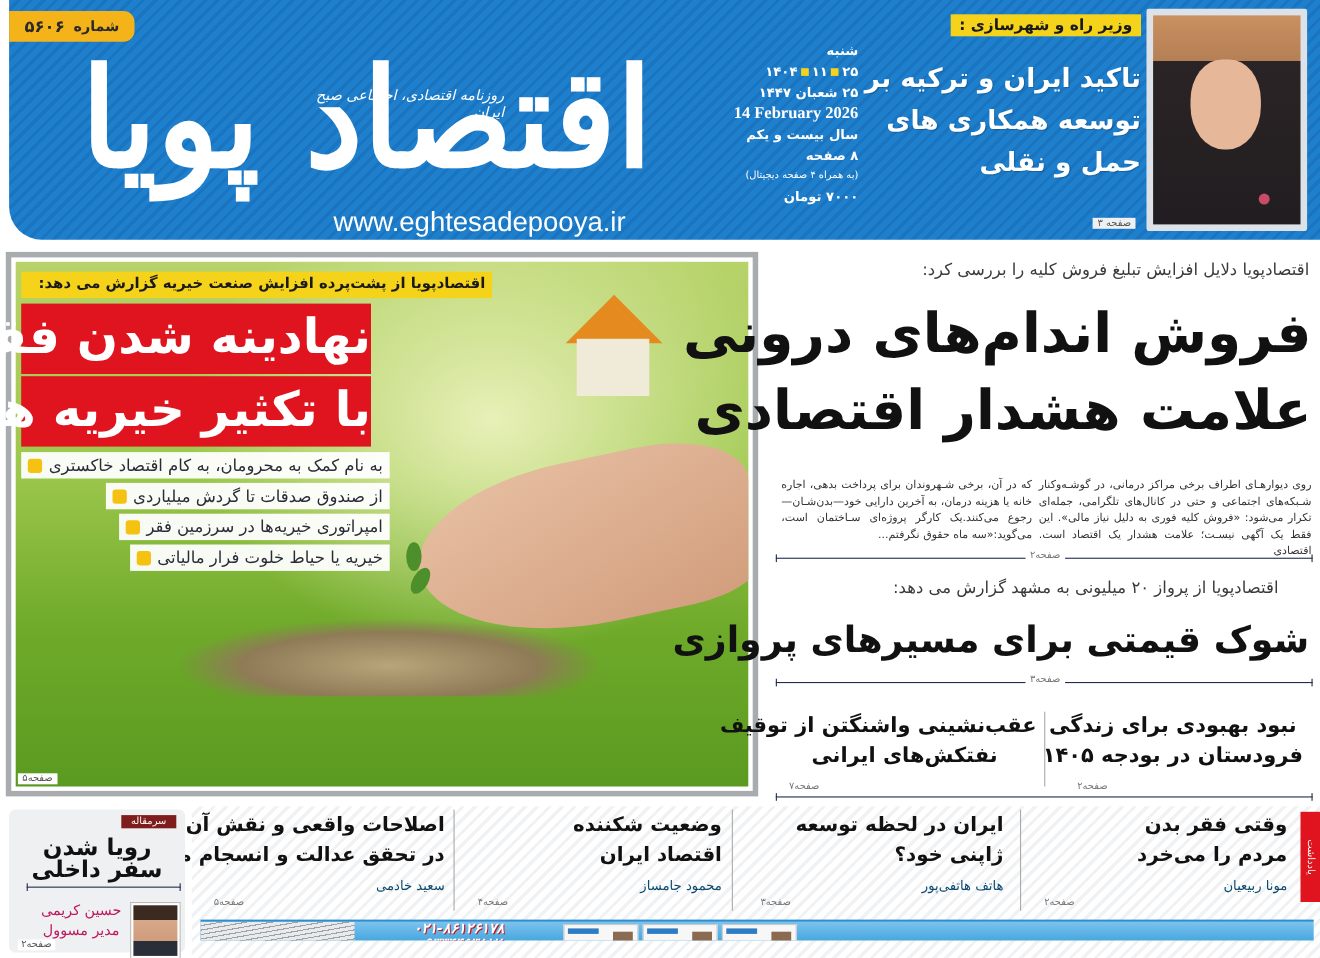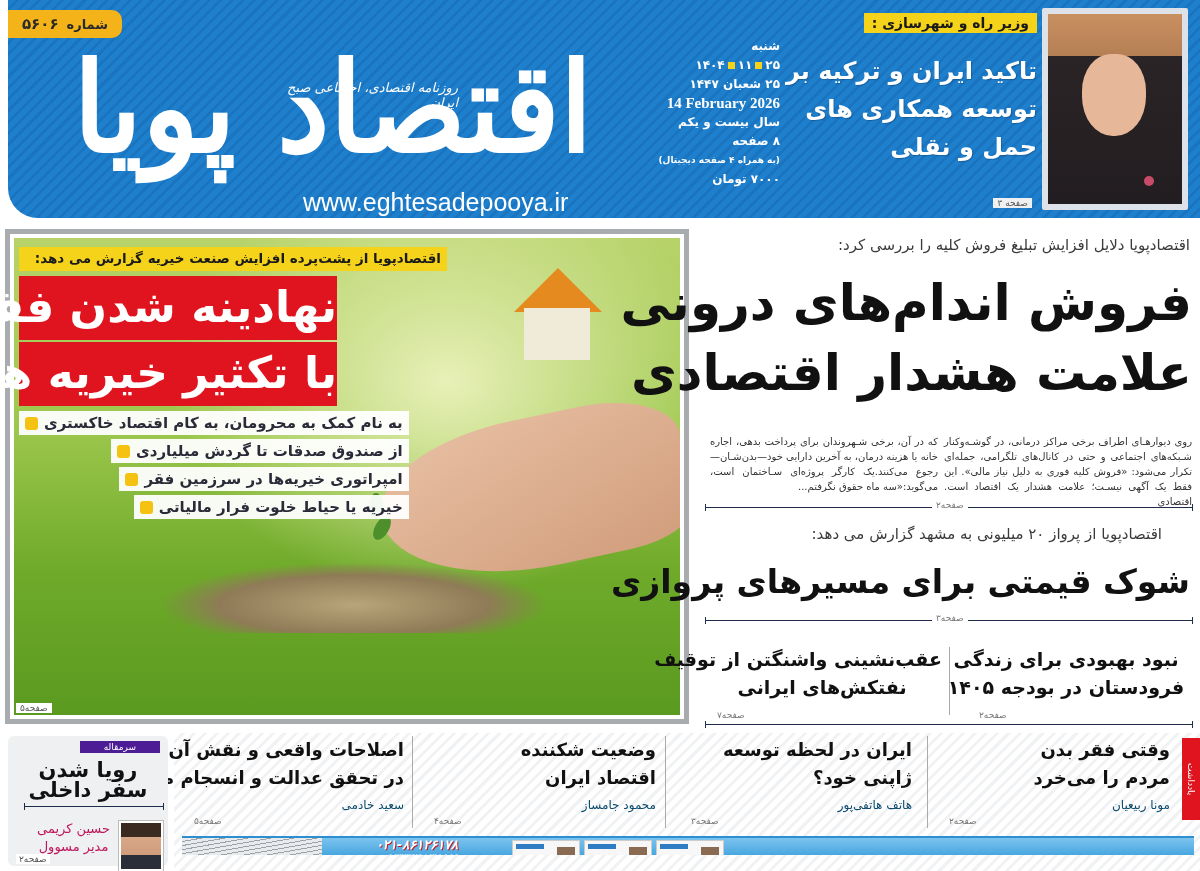--- a/index.html
+++ b/index.html
@@ -38,7 +38,7 @@
     color: #fff; font-size: 12px; font-weight: bold; line-height: 19px; text-align: right;
   }
   .dateblock .en { direction: ltr; text-align: right; font-family: "Liberation Serif", serif; font-size: 15px; }
-  .dateblock .small { font-size: 9px; font-weight: bold; }
+  .dateblock .small { font-size: 9px; font-weight: normal; }
   .dateblock .sq { display: inline-block; width: 7px; height: 7px; background: #f5d31a; margin: 0 3px; }
 
   .minister-kicker {

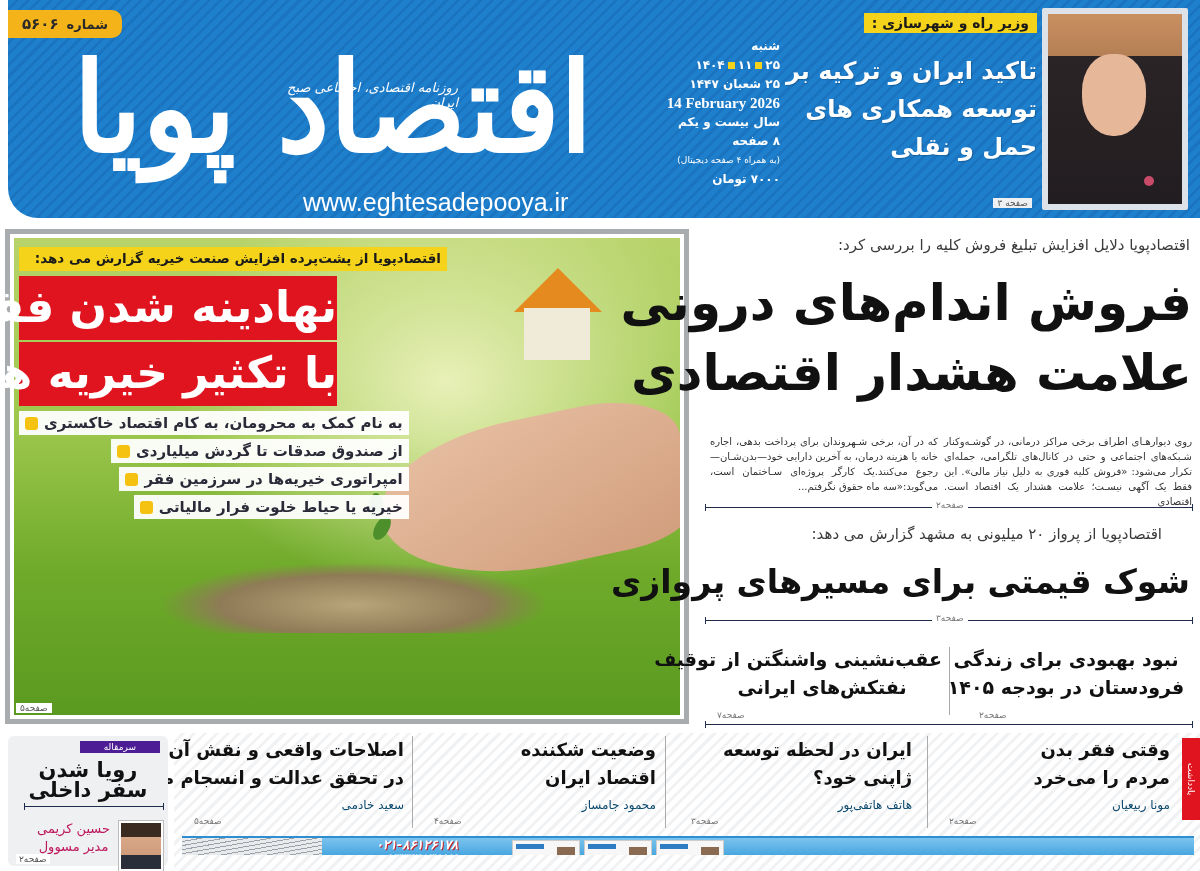--- a/index.html
+++ b/index.html
@@ -116,7 +116,7 @@
   .bullet {
     display: flex; align-items: center; justify-content: flex-end; gap: 6px;
     background: rgba(255,255,255,0.94); margin-bottom: 4px; padding: 2px 6px;
-    font-size: 15px; font-weight: bold; color: #2a2a38; height: 24px; width: fit-content;
+    font-size: 15px; font-weight: normal; color: #2a2a38; height: 24px; width: fit-content;
   }
   .bullet .dot { display: inline-block; width: 13px; height: 13px; background: #f5c211; border-radius: 3px; }
 

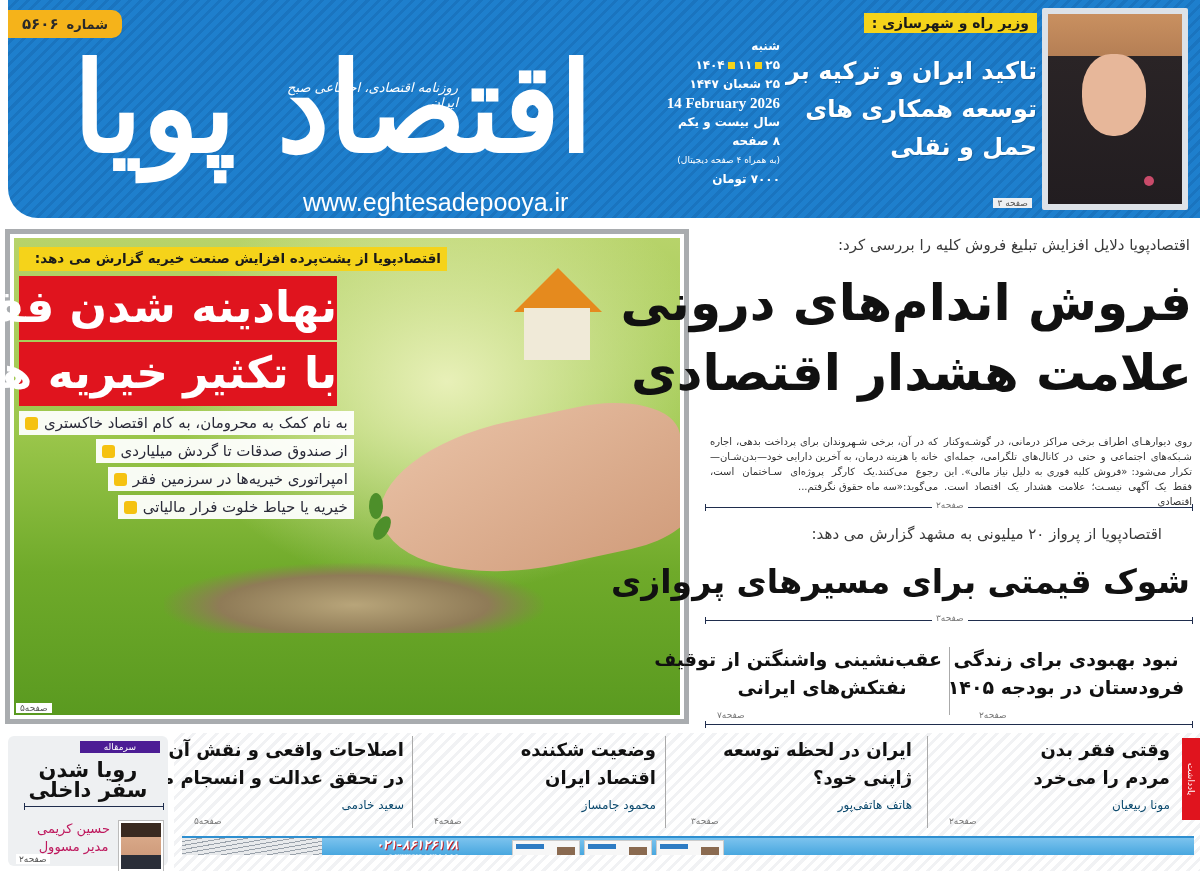--- a/index.html
+++ b/index.html
@@ -162,7 +162,7 @@
     background: #eef0f2; border-radius: 6px;
   }
   .editorial .tag {
-    position: absolute; right: 8px; top: 5px; background: #4c1d95; color: #fff; font-size: 9px; padding: 1px 24px; text-align: right;
+    position: absolute; right: 8px; top: 5px; background: #7f1d1d; color: #fff; font-size: 9px; padding: 1px 9px; text-align: right;
   }
   .editorial .title {
     position: absolute; left: 0; right: 0; top: 24px; text-align: center; font-size: 21px; font-weight: bold;

